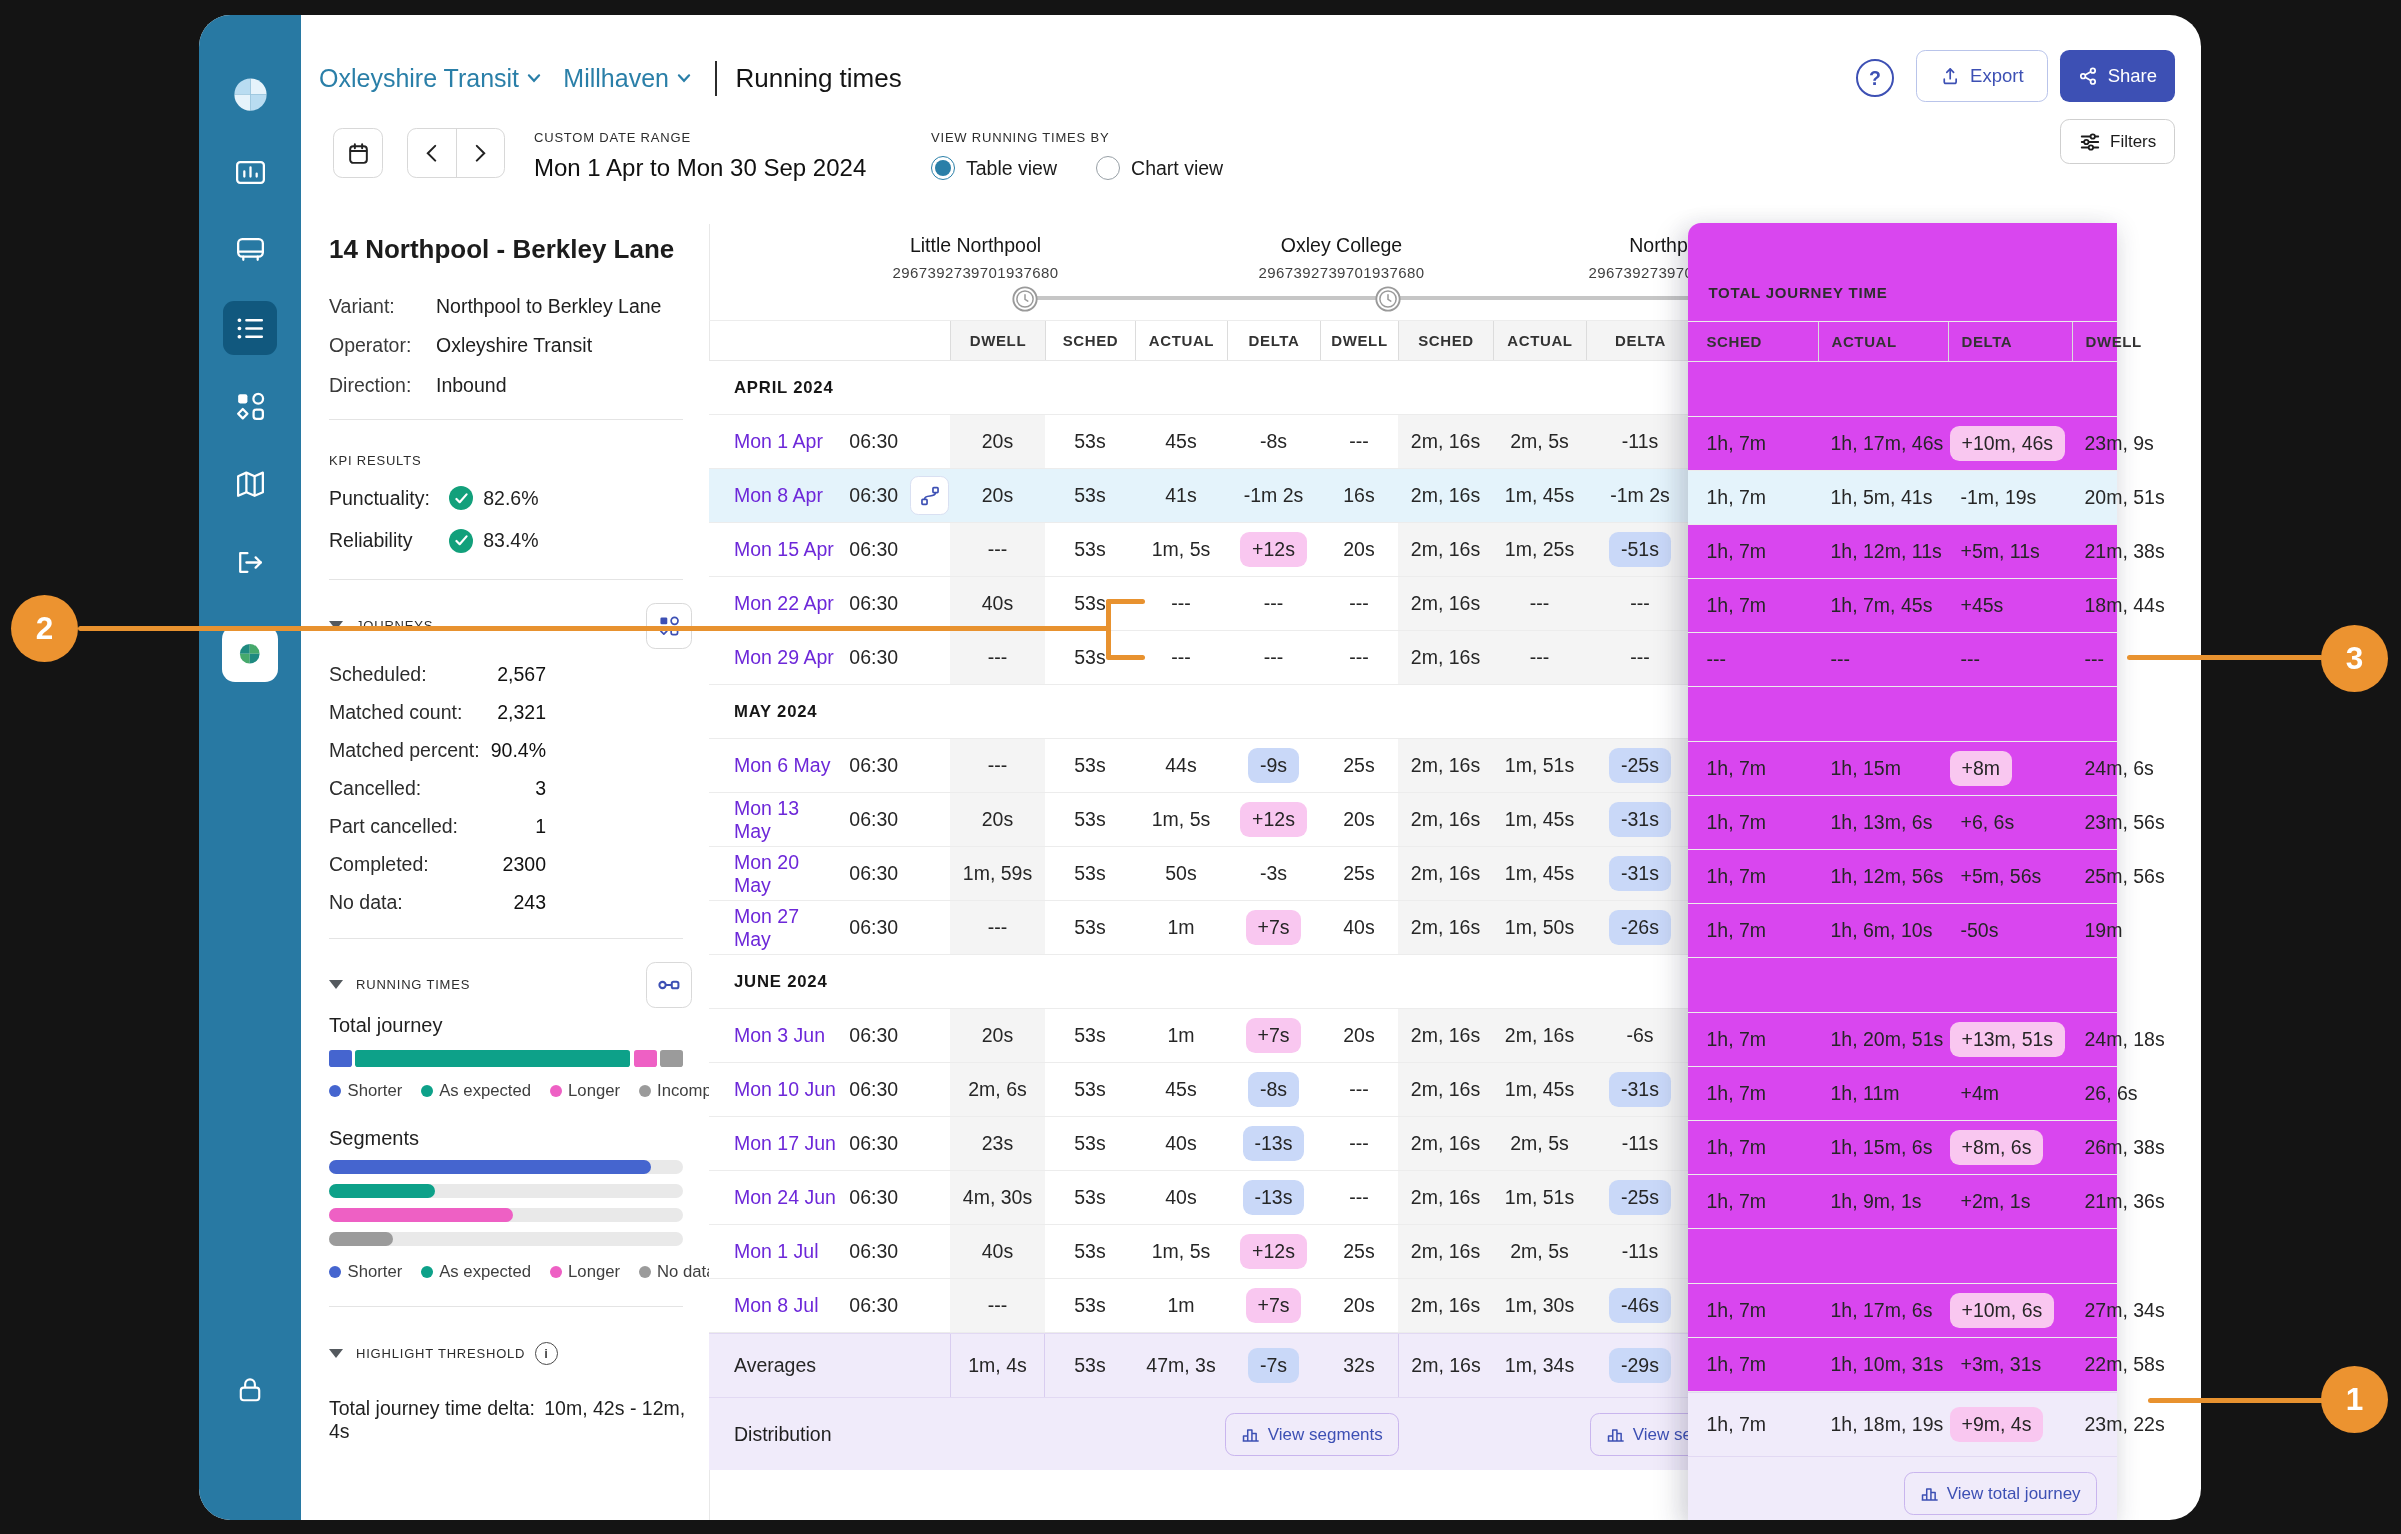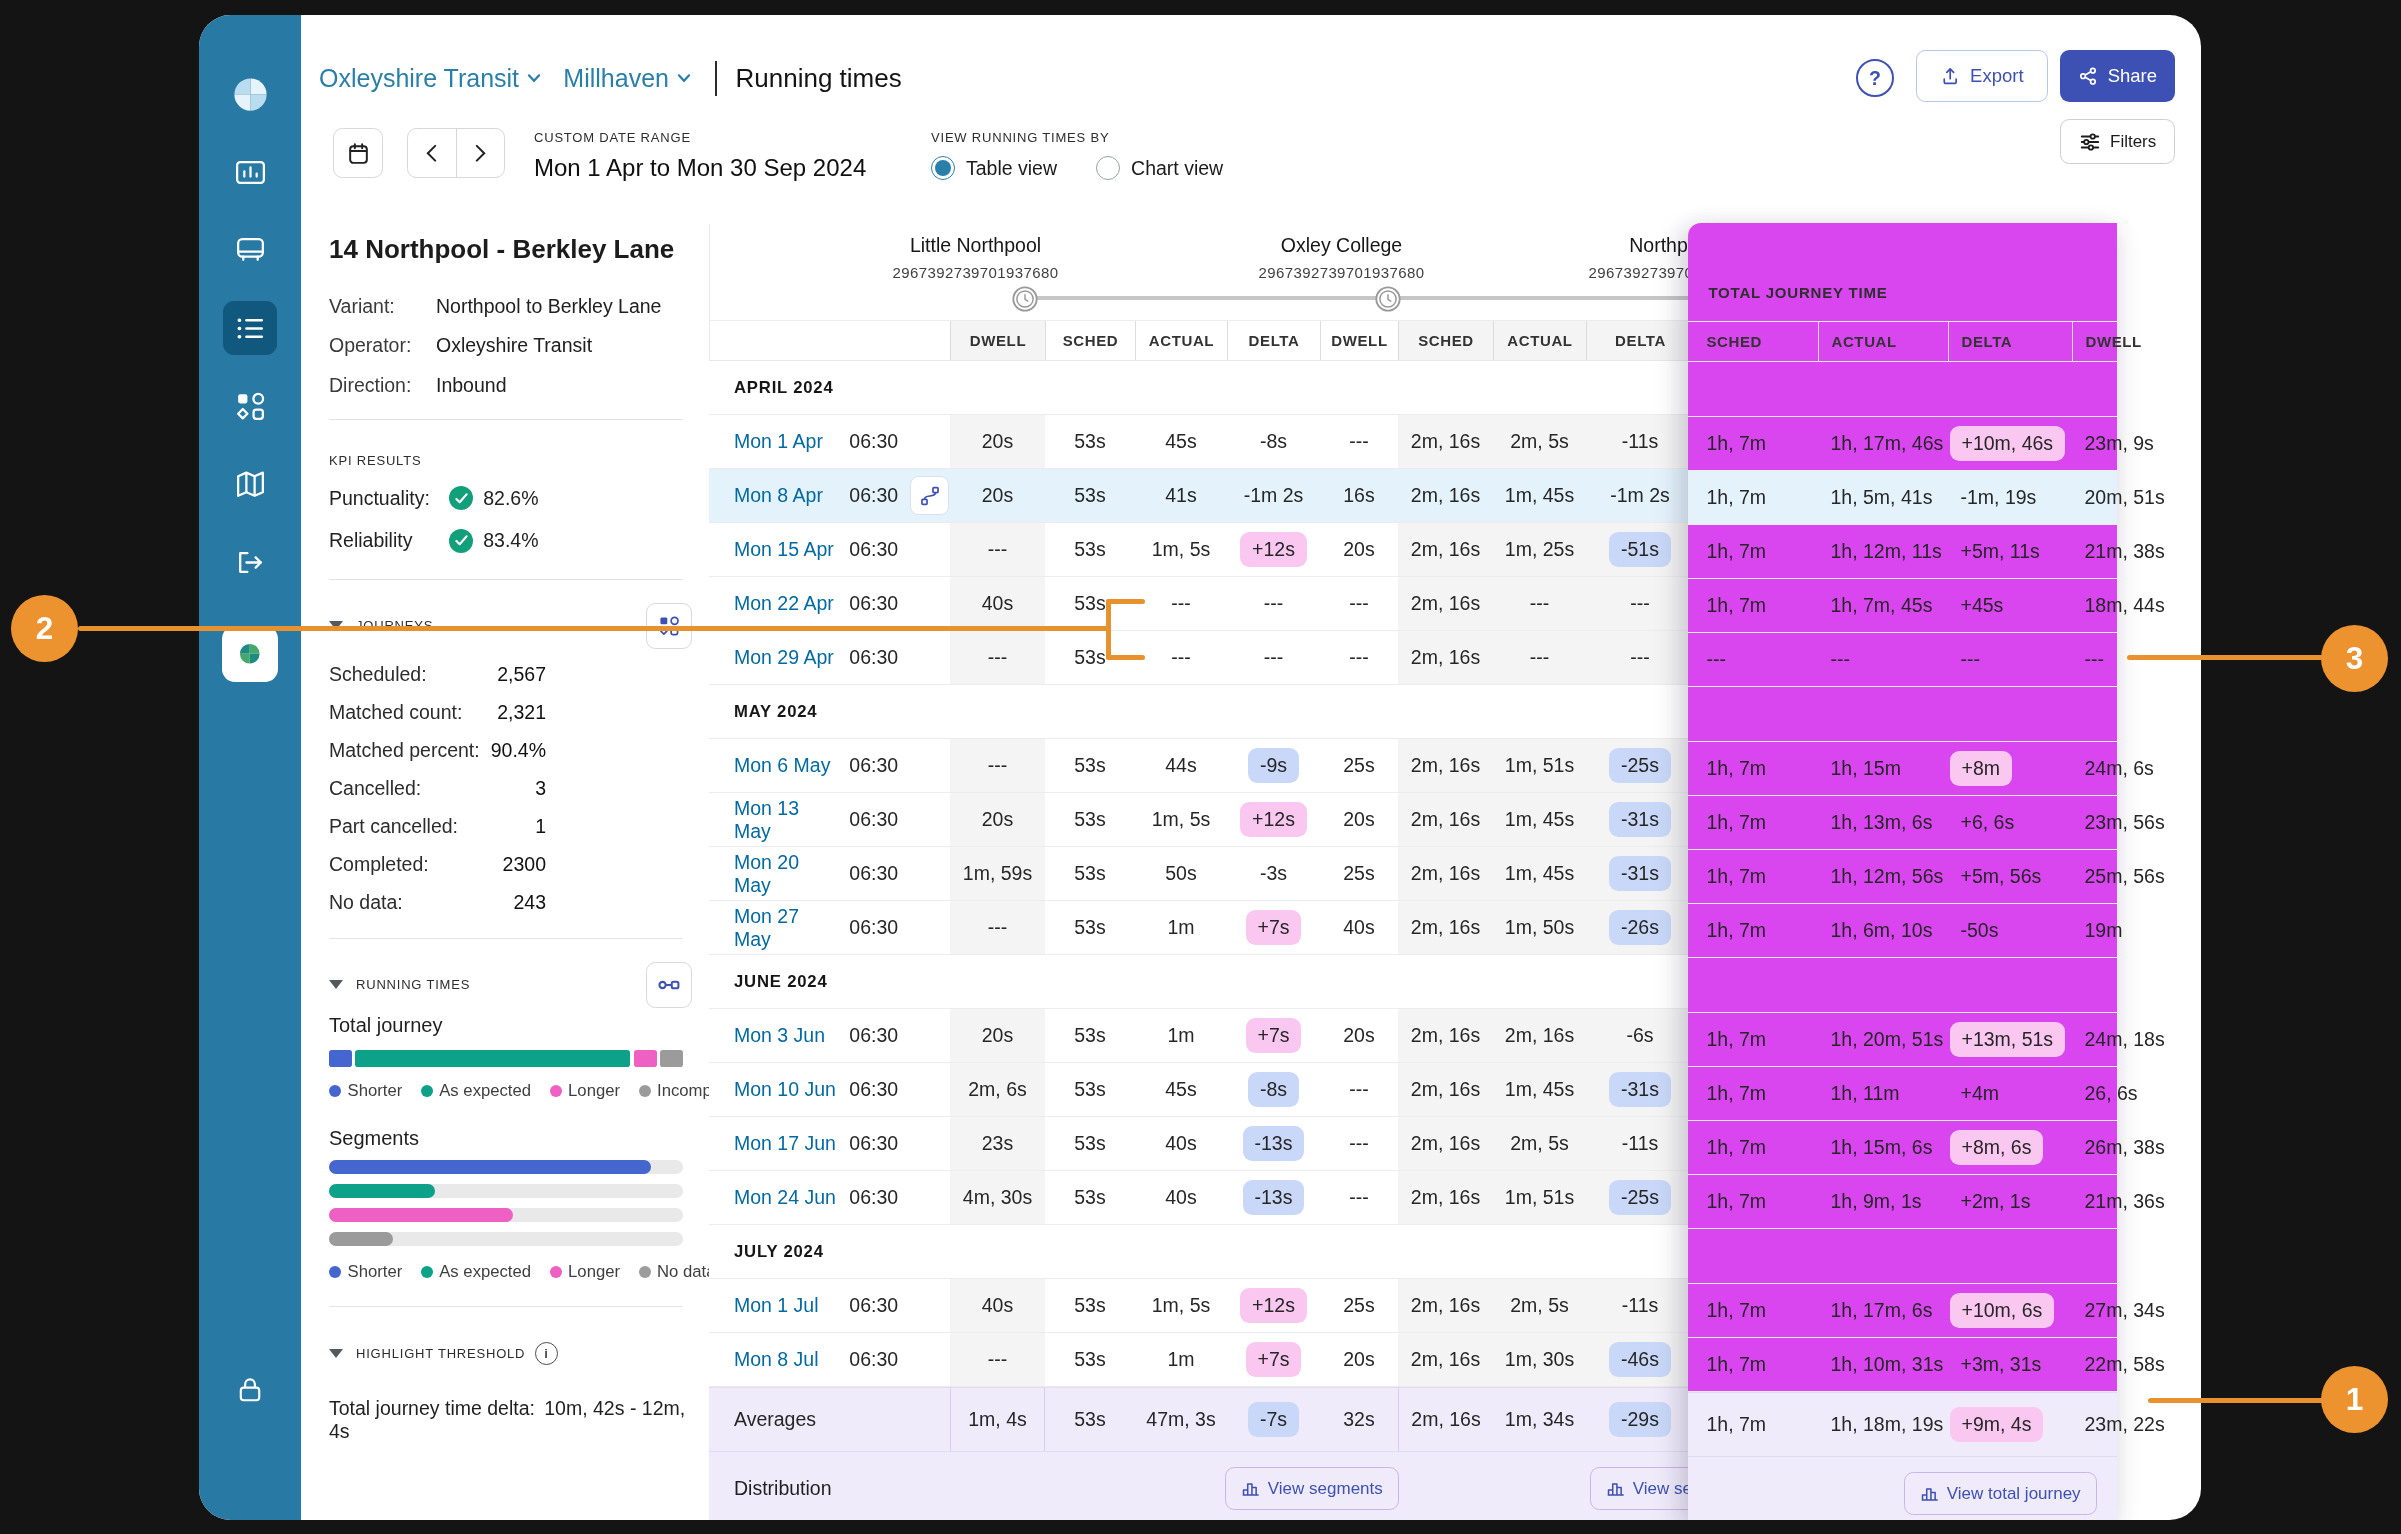--- a/index.html
+++ b/index.html
@@ -101,7 +101,7 @@
   .trow{display:grid;grid-template-columns:var(--cols);height:54px;border-bottom:0.9px solid #ececec;box-sizing:border-box;background:#fff}
   .trow.sel{background:#e4f3fb}
   .c{font-size:19.5px;color:#262626;display:flex;align-items:center;justify-content:center;height:100%}
-  .c.date{justify-content:flex-start;padding-left:25px;color:#0369a1}
+  .c.date{justify-content:flex-start;padding-left:25px;color:#6d28d9}
   .c.time{justify-content:flex-start;padding-left:9.3px}
   .c.gray{background:#f4f4f4}
   .trow.sel .c.gray{background:transparent}

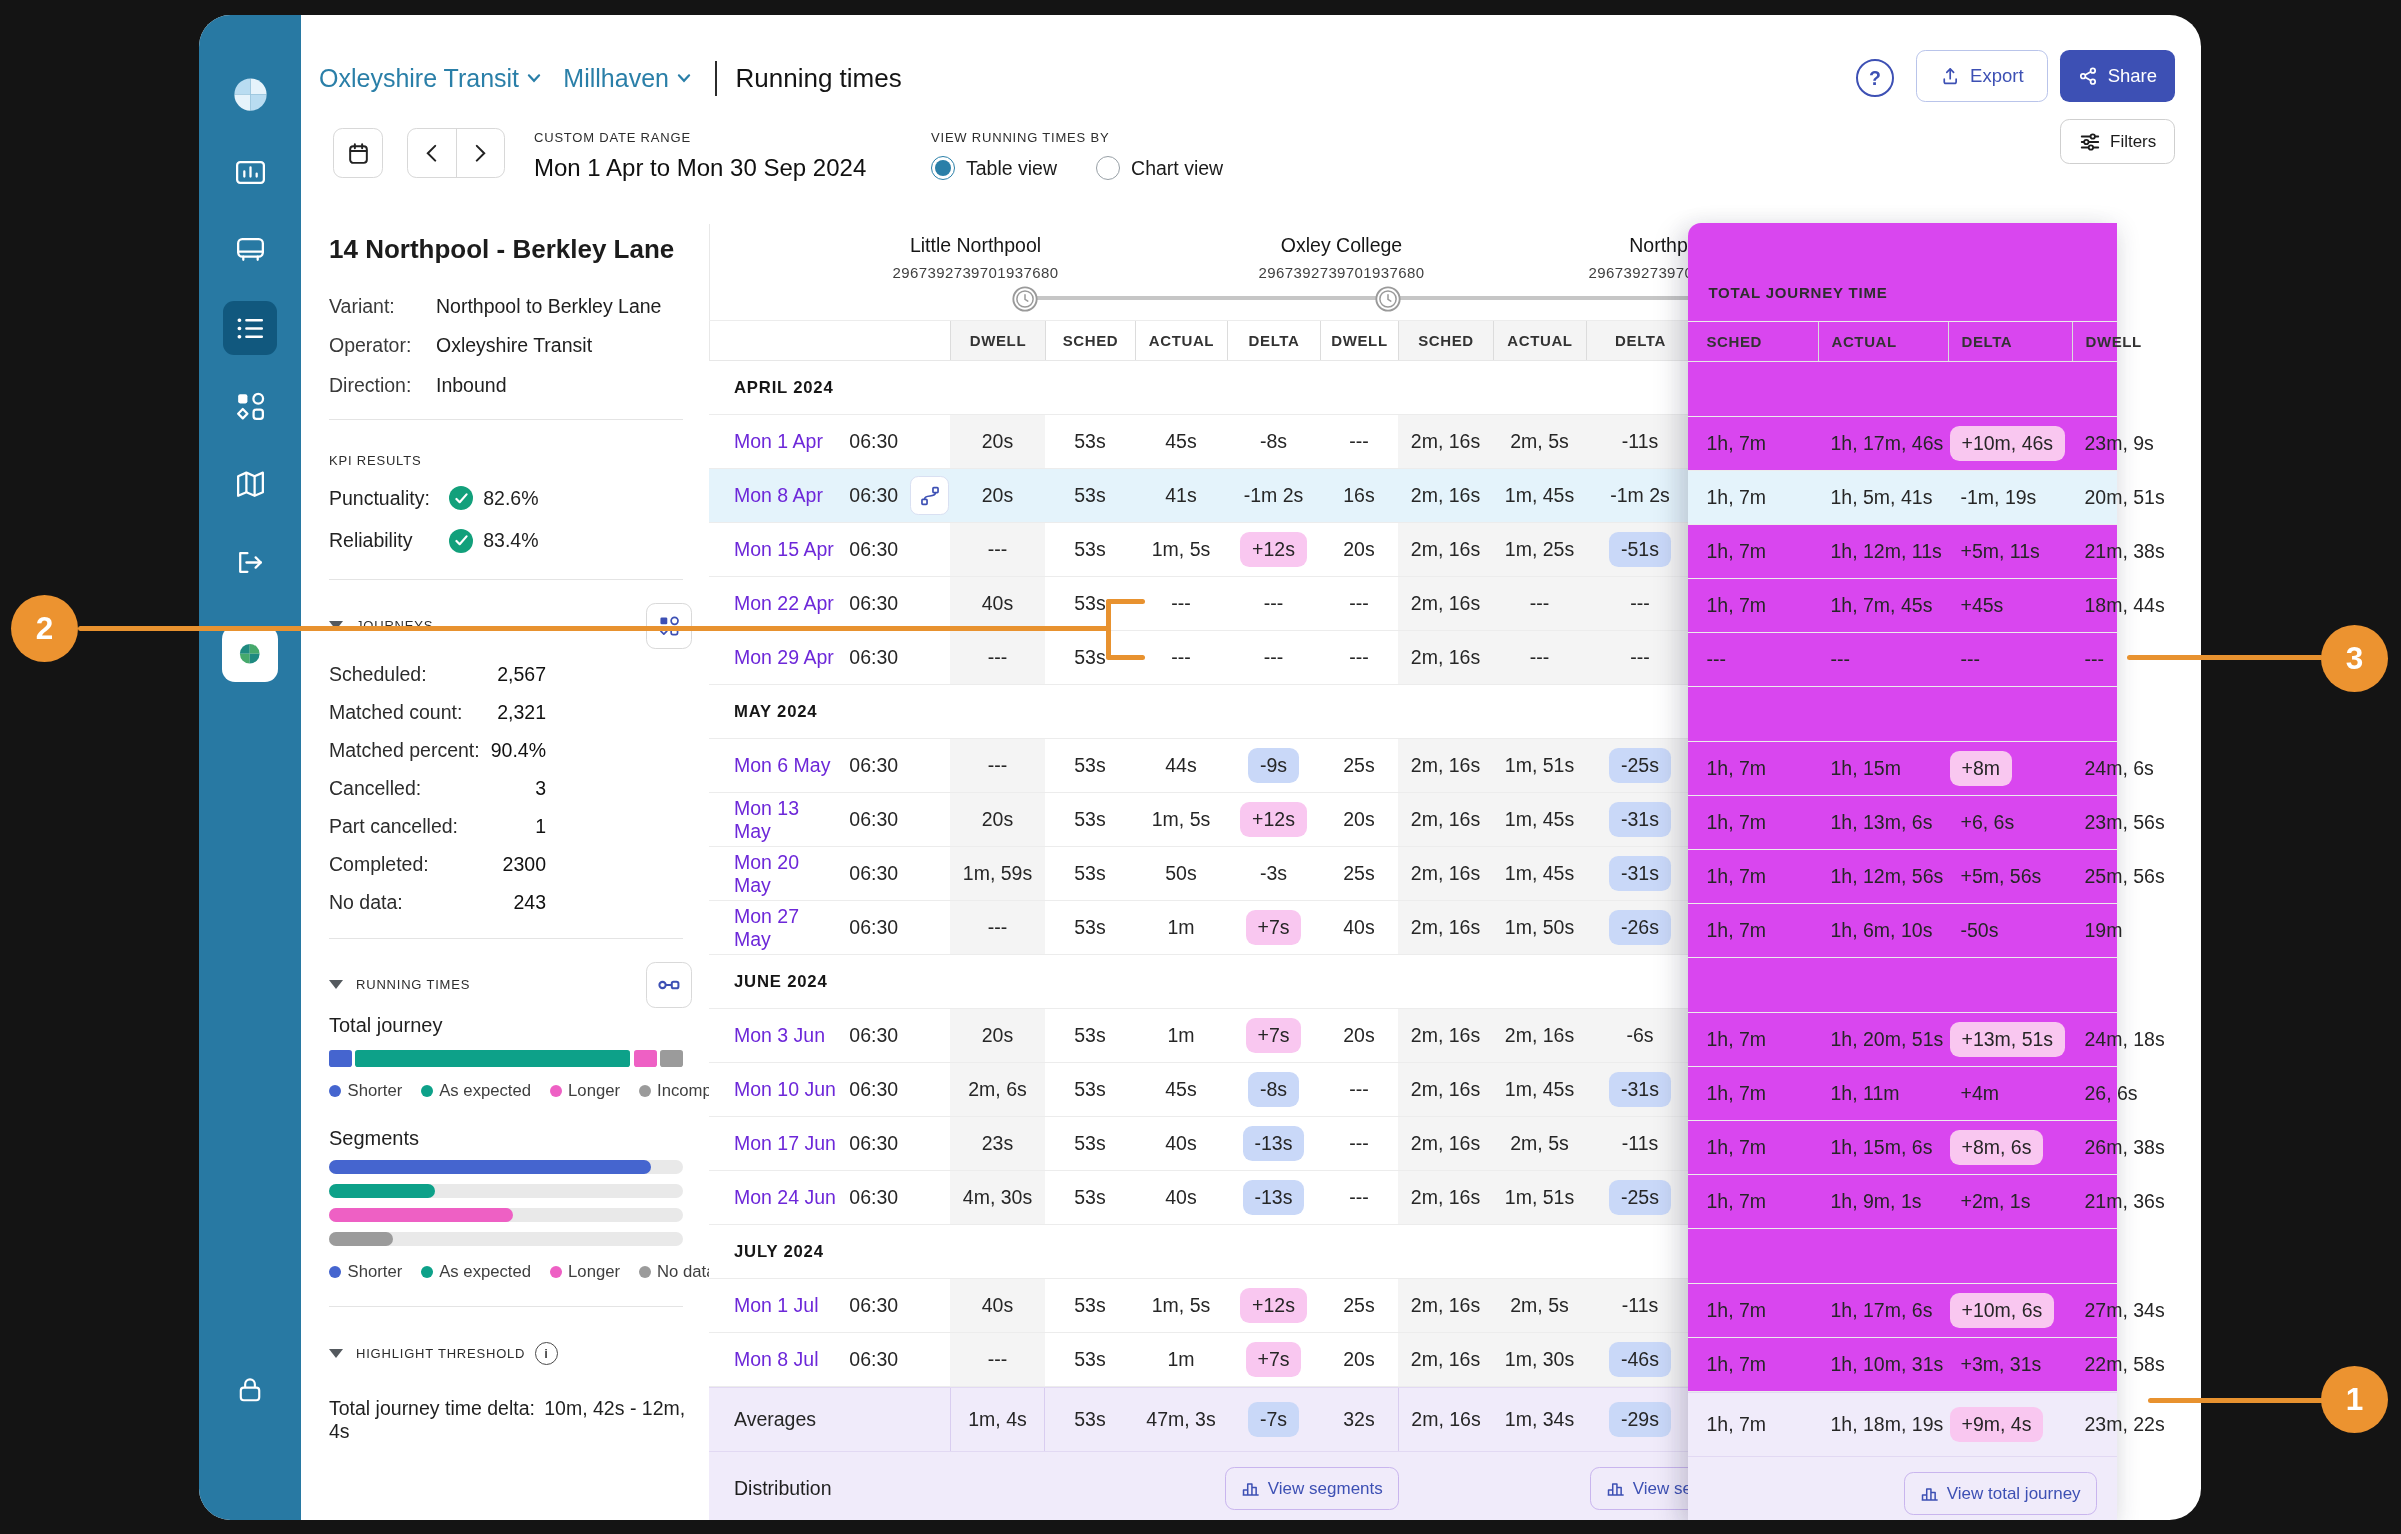--- a/index.html
+++ b/index.html
@@ -723,9 +723,6 @@
             <span class="chip blue">-25s</span>
           </div>
         </div>
-        <div class="tband">
-          <span>JULY 2024</span>
-        </div>
         <div class="trow">
           <div class="c date">Mon 1 Jul</div>
           <div class="c time">06:30</div>

